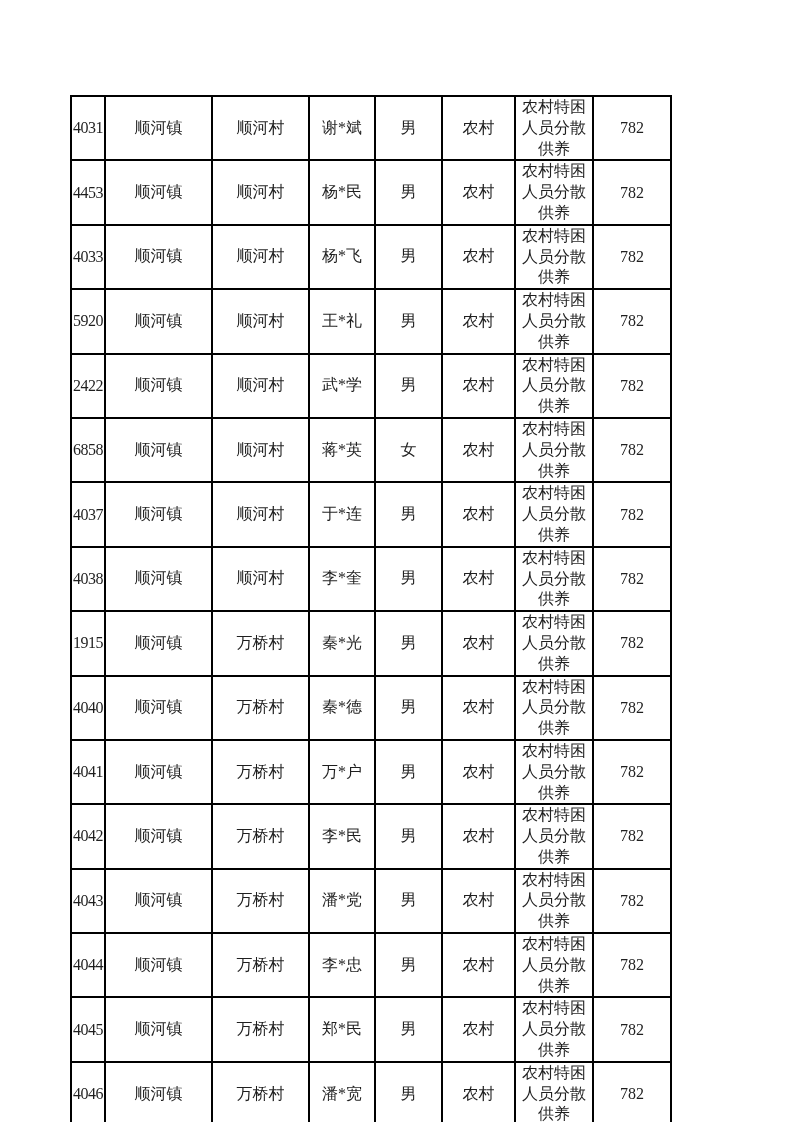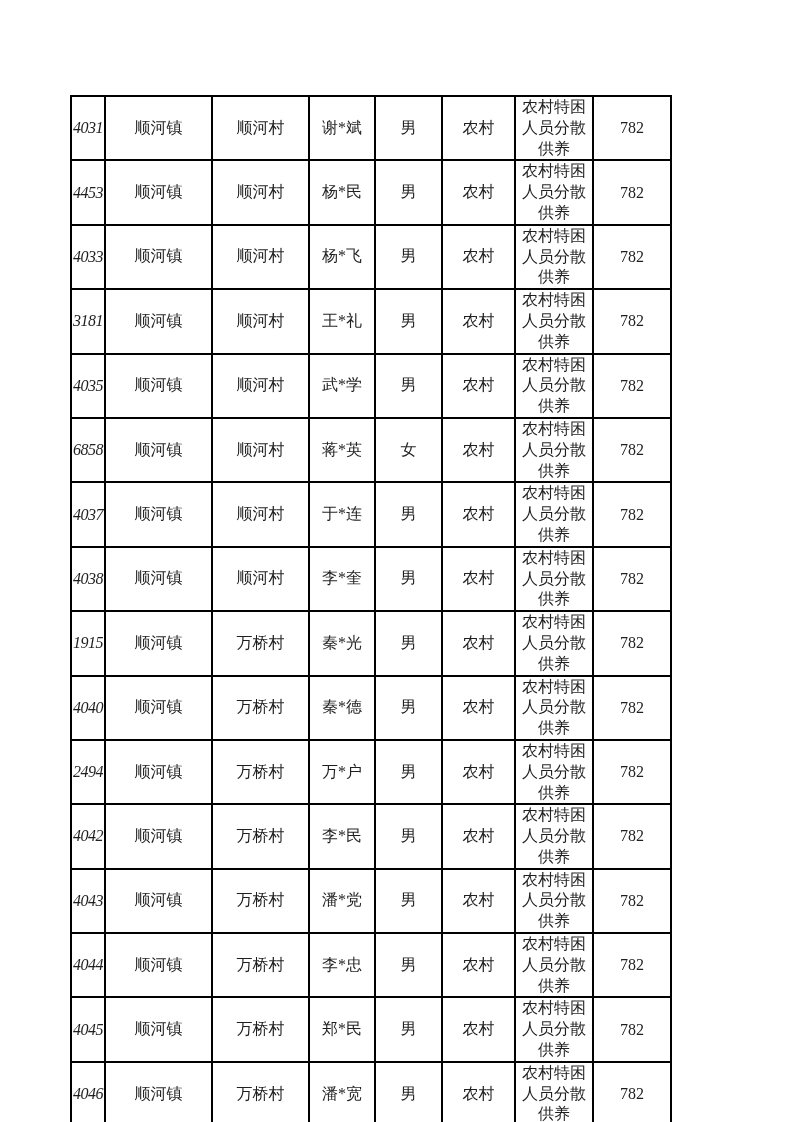--- a/index.html
+++ b/index.html
@@ -37,7 +37,6 @@
   td.col-id {
     font-size: 15px;
     letter-spacing: -0.5px;
-    font-style: italic;
   }
   td.col-category {
     font-size: 14px;

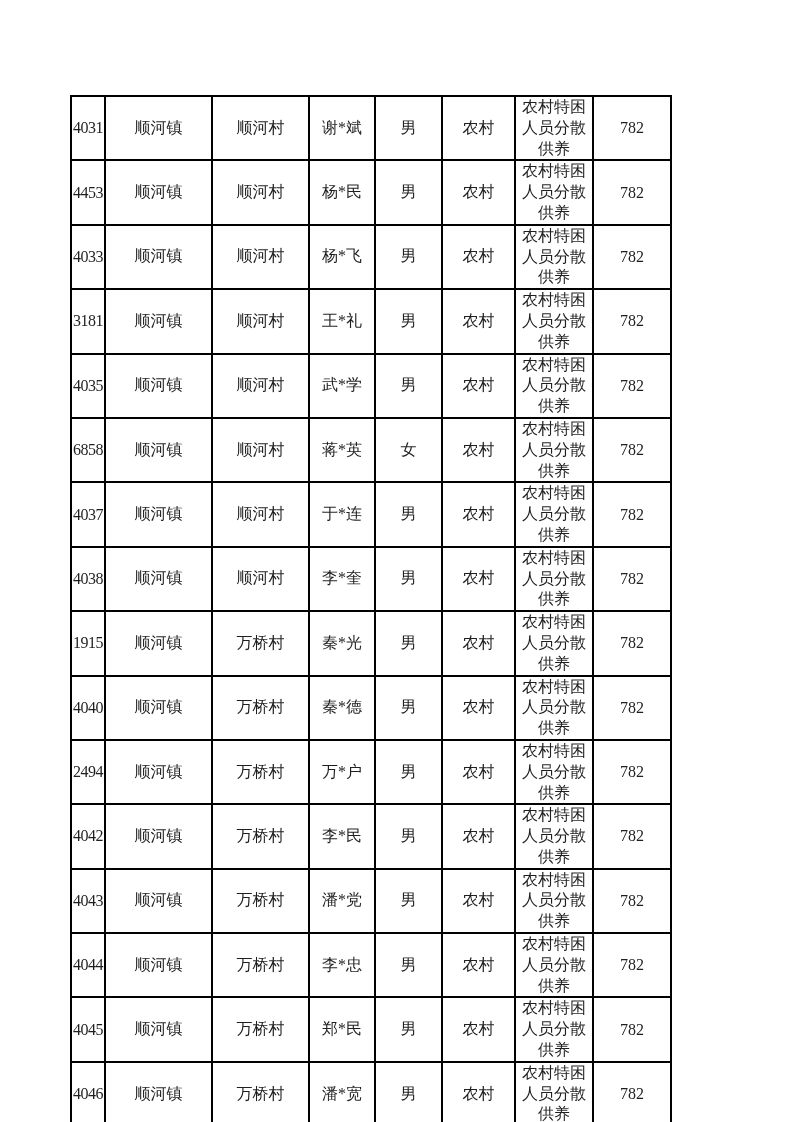--- a/index.html
+++ b/index.html
@@ -95,7 +95,7 @@
           <td class="col-amount">782</td>
         </tr>
         <tr>
-          <td class="col-id">3181</td>
+          <td class="col-id">5920</td>
           <td class="col-town">顺河镇</td>
           <td class="col-village">顺河村</td>
           <td class="col-name">王*礼</td>

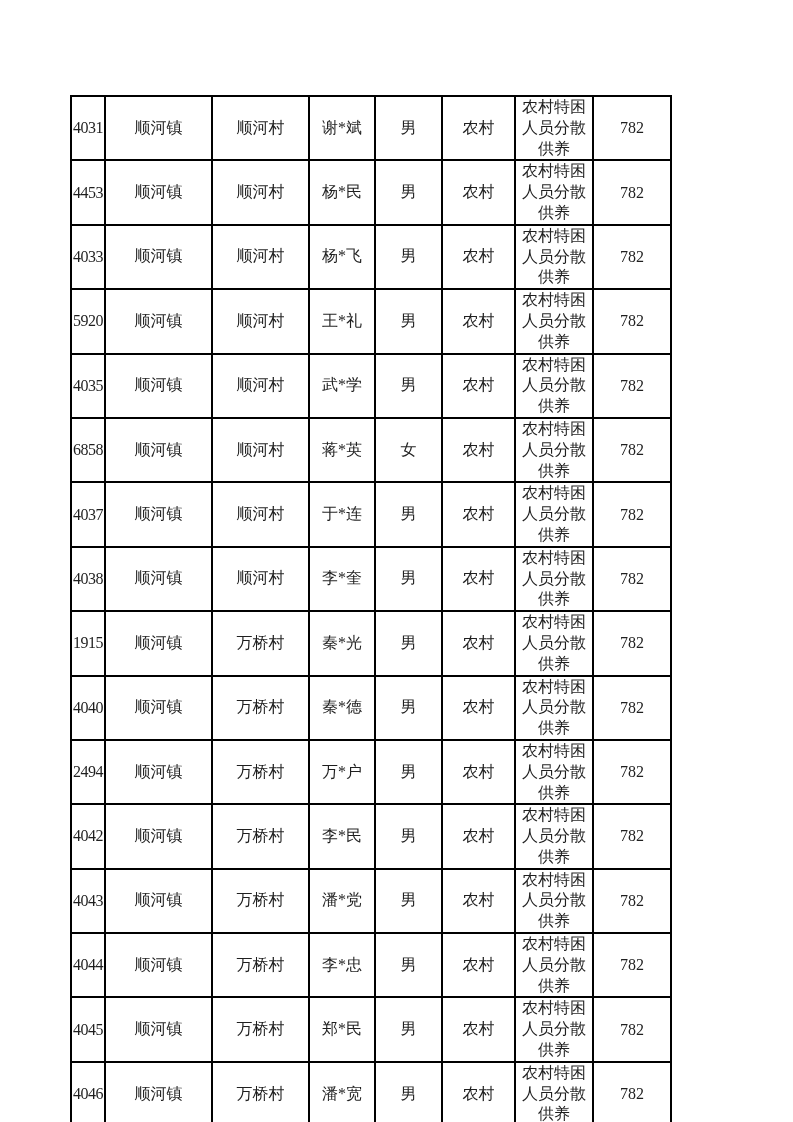--- a/index.html
+++ b/index.html
@@ -105,7 +105,7 @@
           <td class="col-amount">782</td>
         </tr>
         <tr>
-          <td class="col-id">4035</td>
+          <td class="col-id">2422</td>
           <td class="col-town">顺河镇</td>
           <td class="col-village">顺河村</td>
           <td class="col-name">武*学</td>

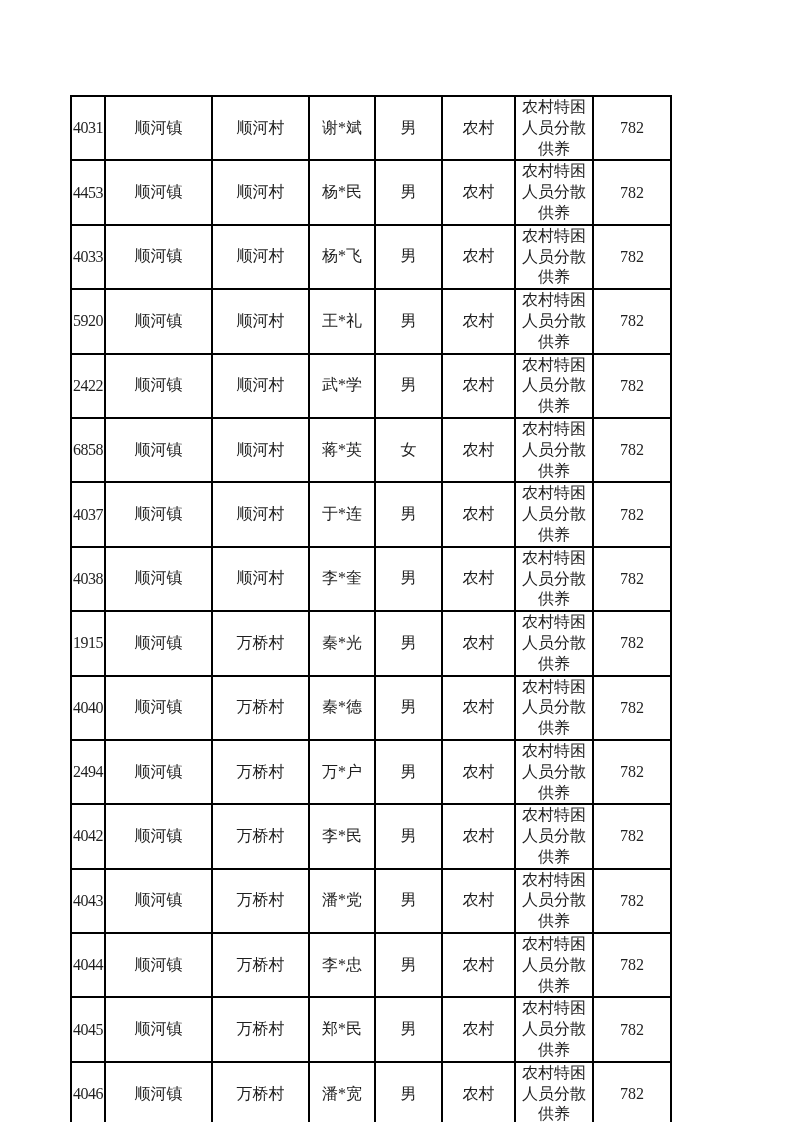--- a/index.html
+++ b/index.html
@@ -165,7 +165,7 @@
           <td class="col-amount">782</td>
         </tr>
         <tr>
-          <td class="col-id">2494</td>
+          <td class="col-id">4041</td>
           <td class="col-town">顺河镇</td>
           <td class="col-village">万桥村</td>
           <td class="col-name">万*户</td>

